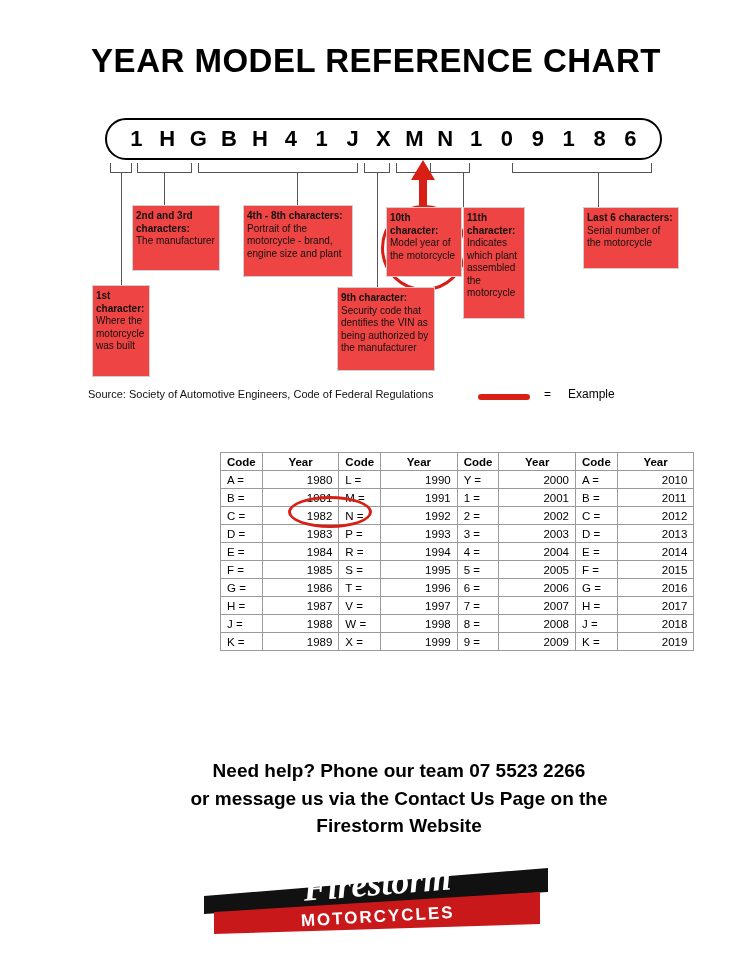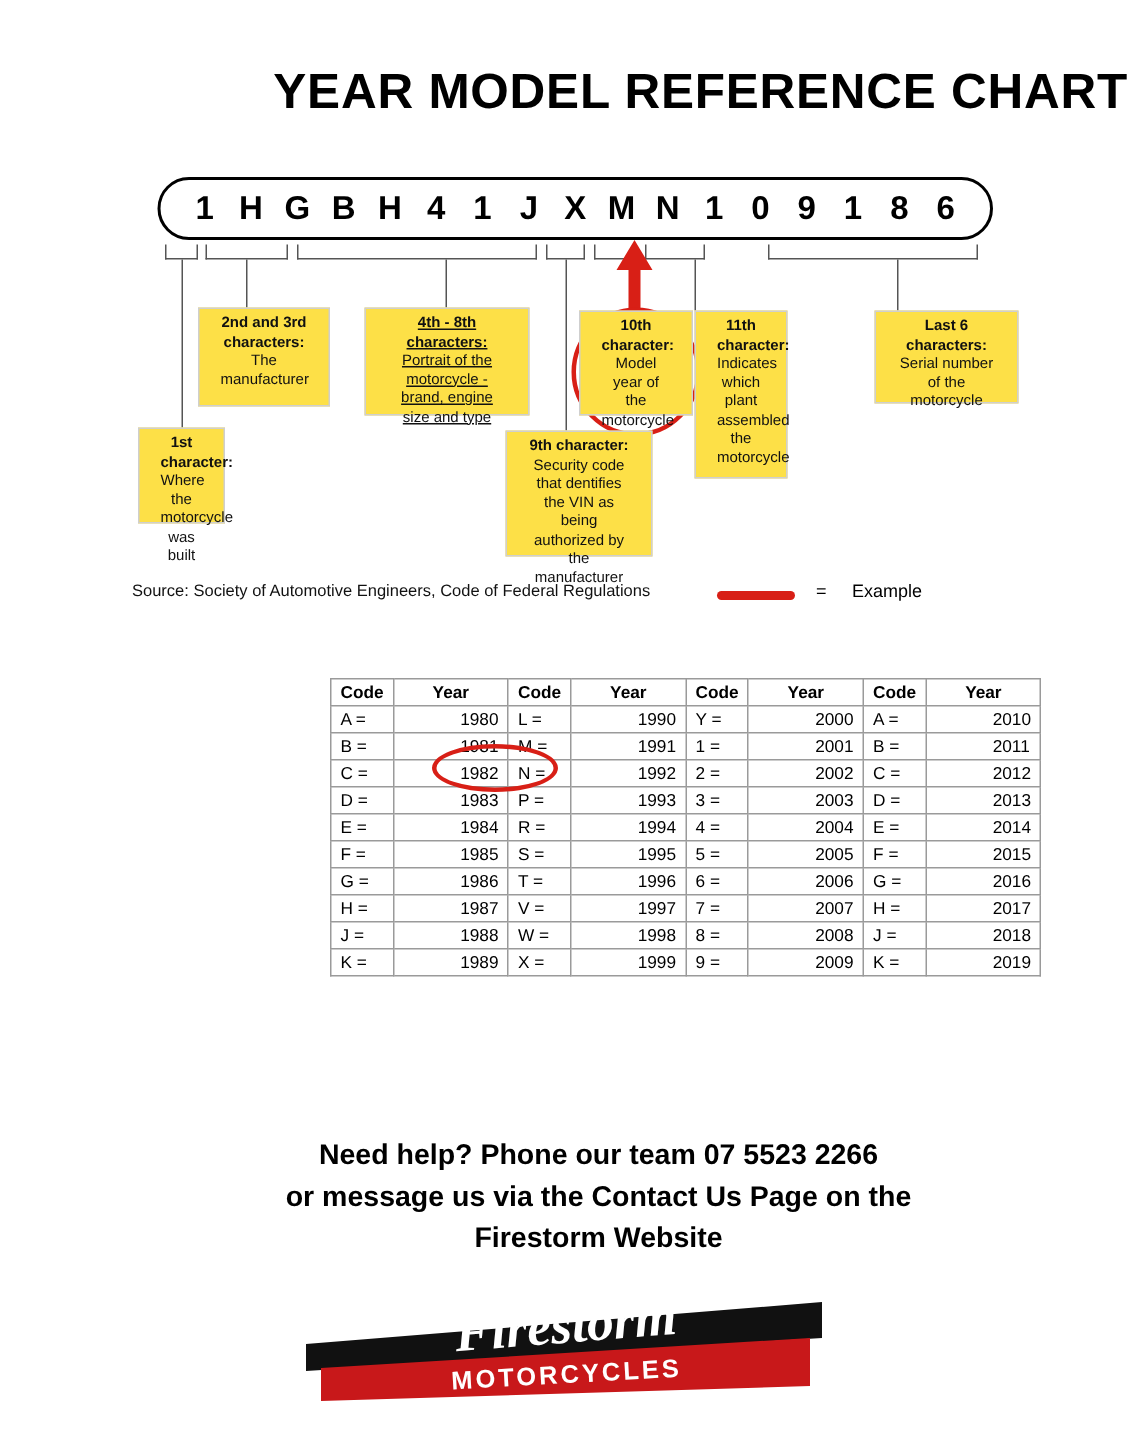--- a/index.html
+++ b/index.html
@@ -27,7 +27,7 @@
     top: 42px;
     left: 0;
     width: 752px;
-    text-align: right;
+    text-align: center;
     font-size: 33px;
     font-weight: bold;
     letter-spacing: 0.5px;

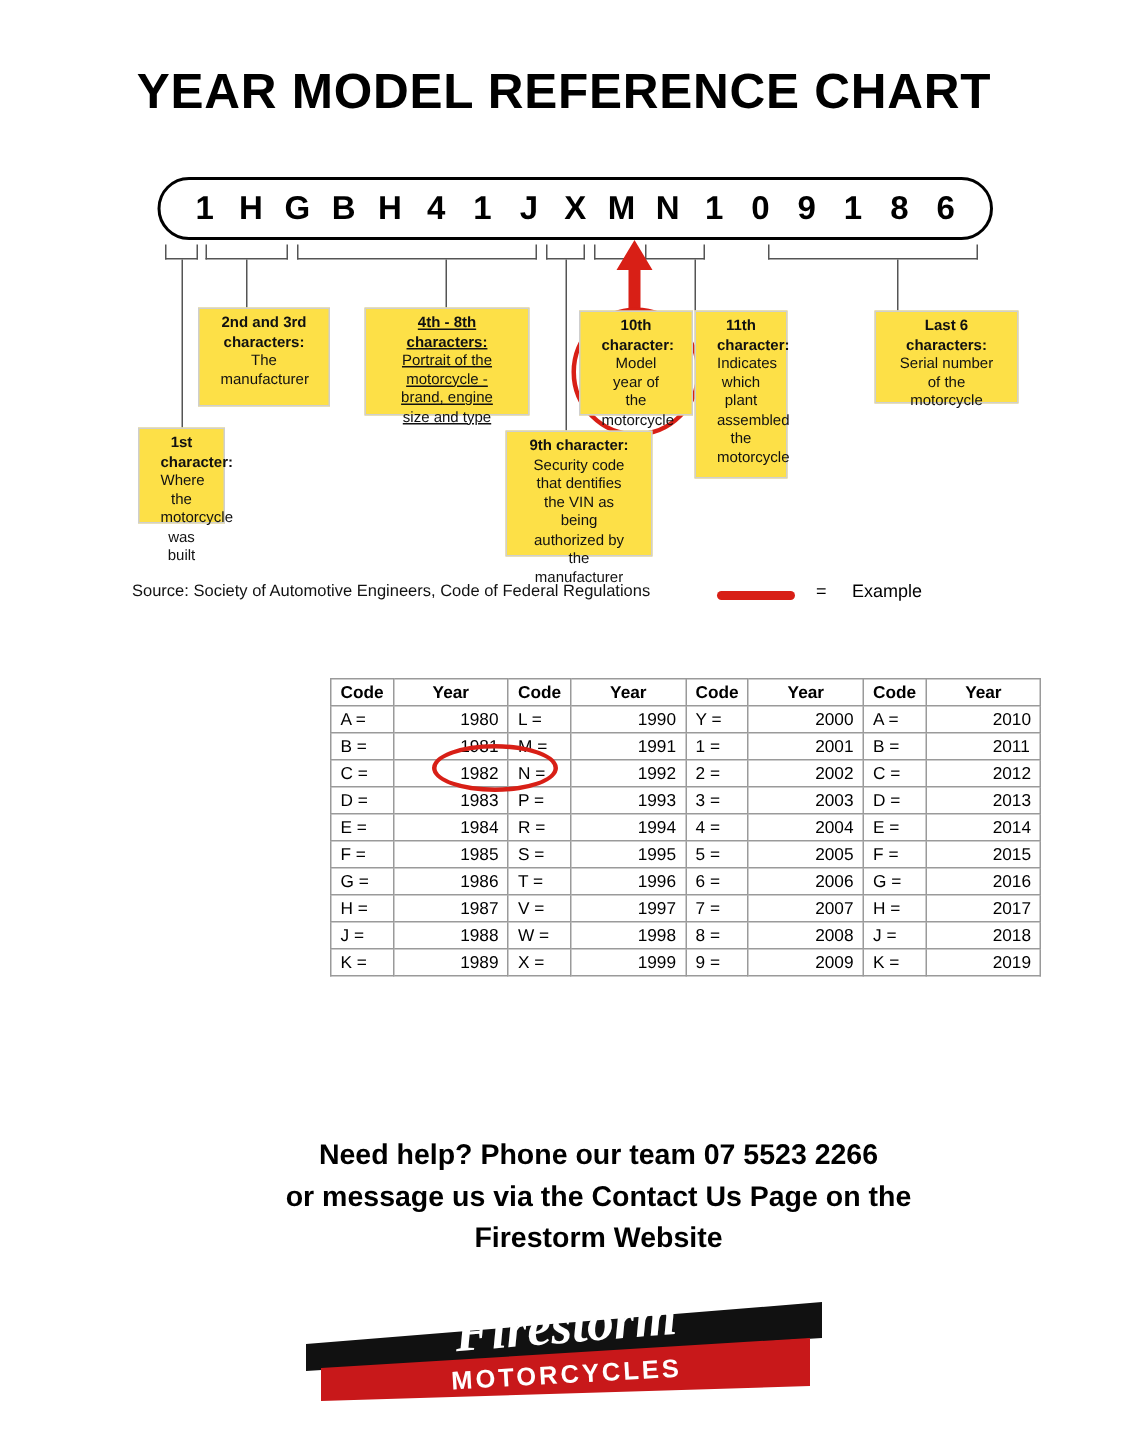--- a/index.html
+++ b/index.html
@@ -73,13 +73,13 @@
   
   .callout {
     position: absolute;
-    background: #fde047;
+    background: #ef4444;
     border: 1px solid #cfcfcf;
     box-sizing: border-box;
-    text-align: center;
+    text-align: left;
     font-size: 10px;
     line-height: 1.25;
-    padding: 4px 14px;
+    padding: 4px 3px;
     color: #111;
   }
   .callout b {

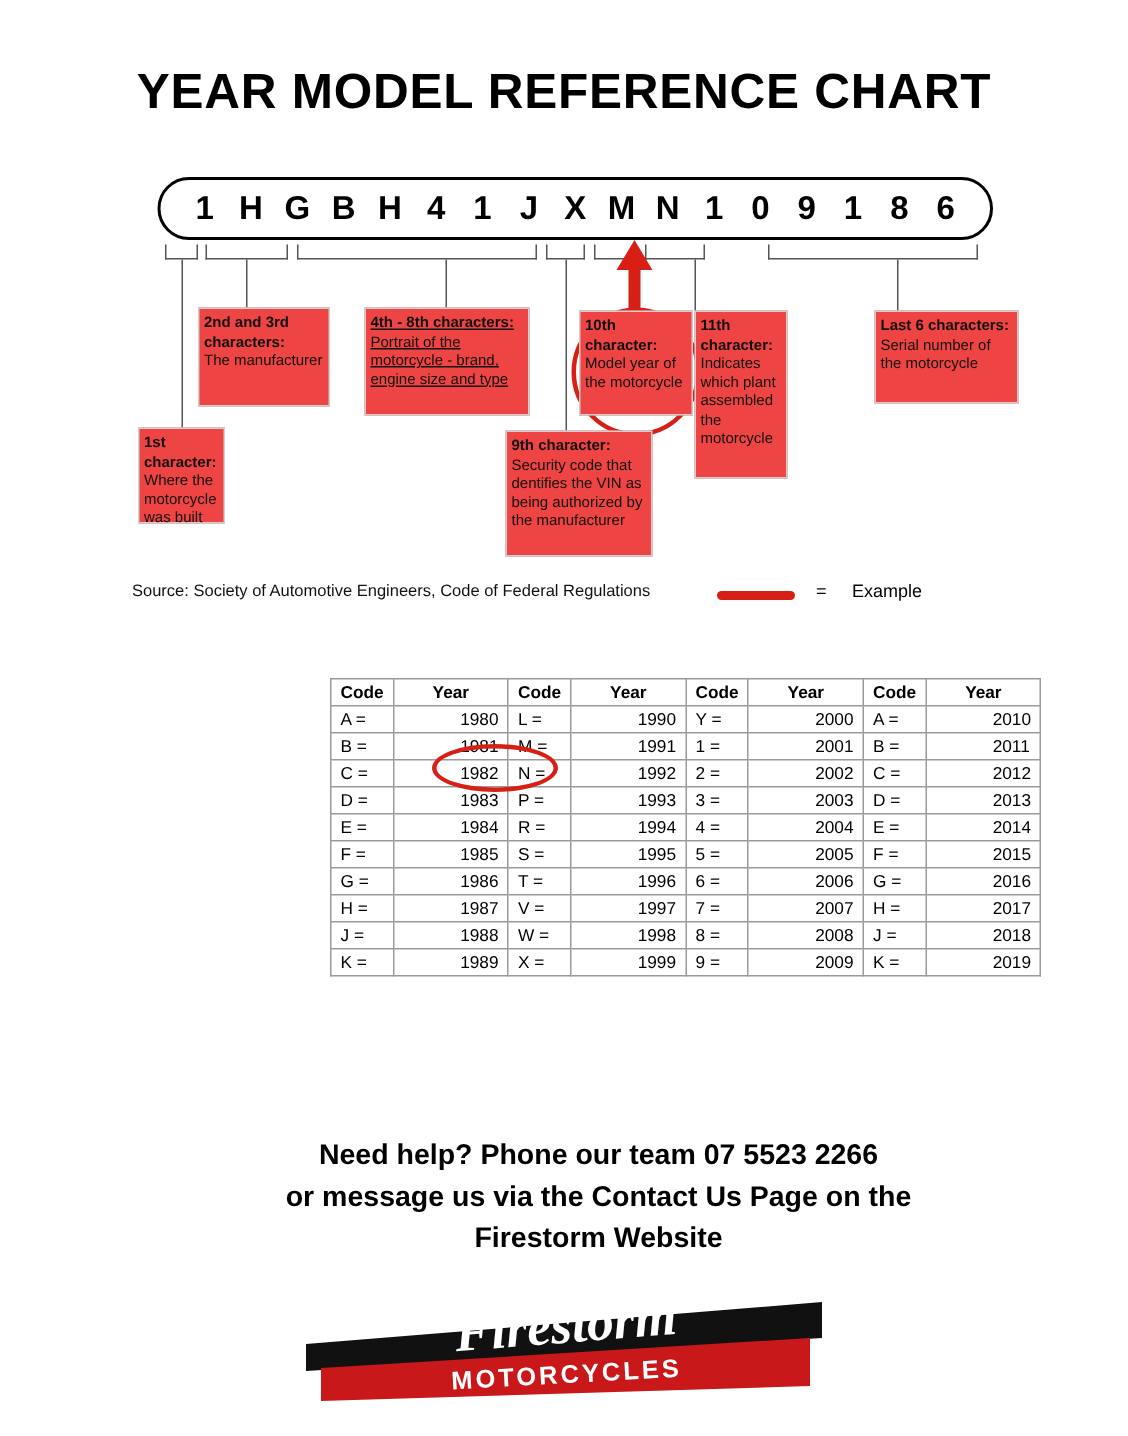--- a/index.html
+++ b/index.html
@@ -250,7 +250,7 @@
     <div>The manufacturer</div>
   </div>
 
-  <div class="callout" style="left:243px; top:205px; width:110px; height:72px;text-decoration:underline;">
+  <div class="callout" style="left:243px; top:205px; width:110px; height:72px;">
     <b>4th - 8th characters:</b>
     <div>Portrait of the motorcycle - brand, engine size and type</div>
   </div>

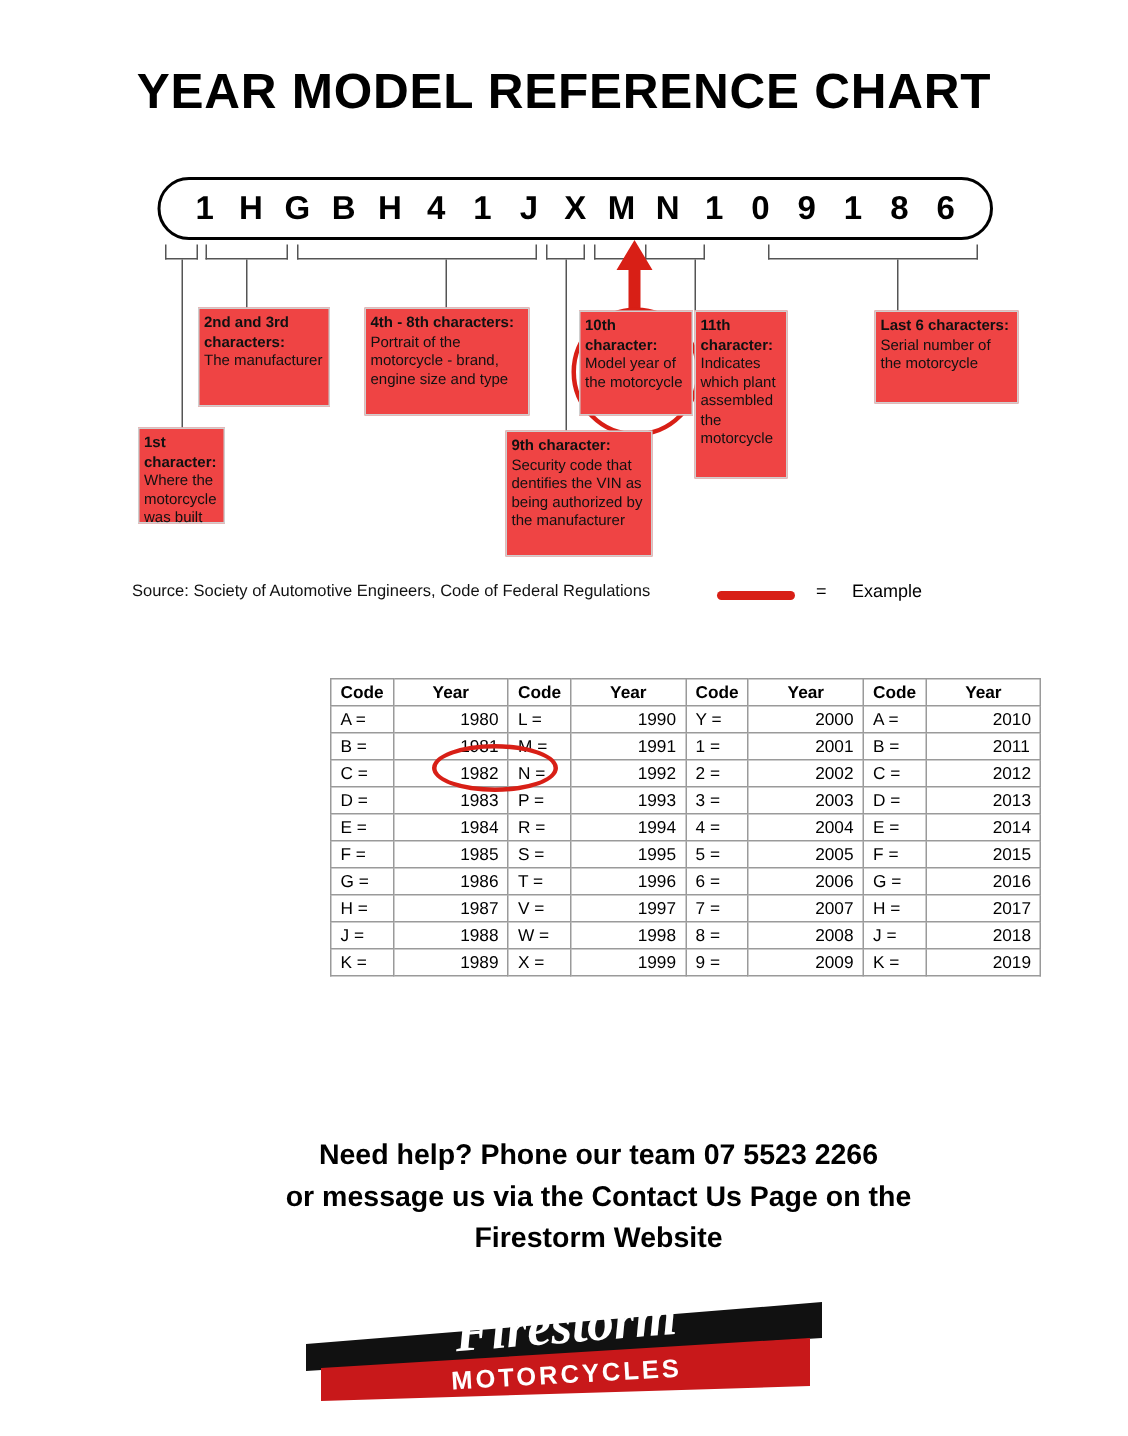--- a/index.html
+++ b/index.html
@@ -252,7 +252,7 @@
 
   <div class="callout" style="left:243px; top:205px; width:110px; height:72px;">
     <b>4th - 8th characters:</b>
-    <div>Portrait of the motorcycle - brand, engine size and type</div>
+    <div>Portrait of the motorcycle - brand, engine size and plant</div>
   </div>
 
   <div class="callout" style="left:337px; top:287px; width:98px; height:84px;">

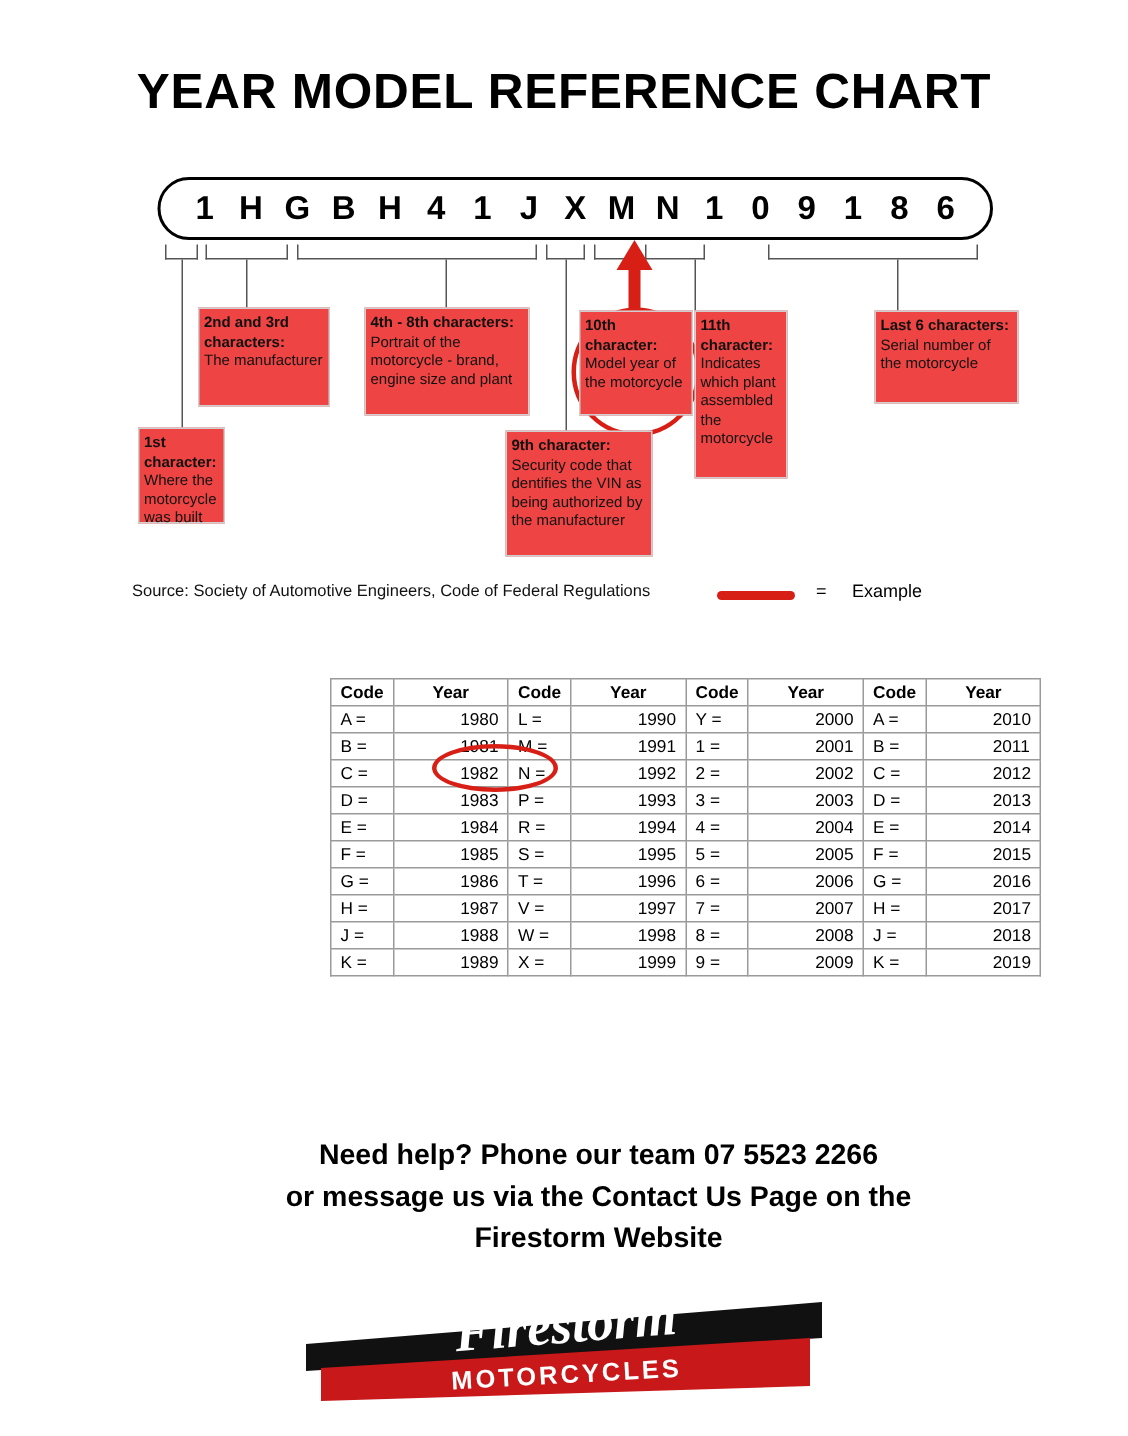--- a/index.html
+++ b/index.html
@@ -240,7 +240,7 @@
 
   <div class="red-ellipse" style="left:381px; top:205px; width:86px; height:86px;"></div>
 
-  <div class="callout" style="left:92px; top:285px; width:58px; height:64px;">
+  <div class="callout" style="left:92px; top:285px; width:58px; height:92px;">
     <b>1st character:</b>
     <div>Where the motorcycle was built</div>
   </div>

